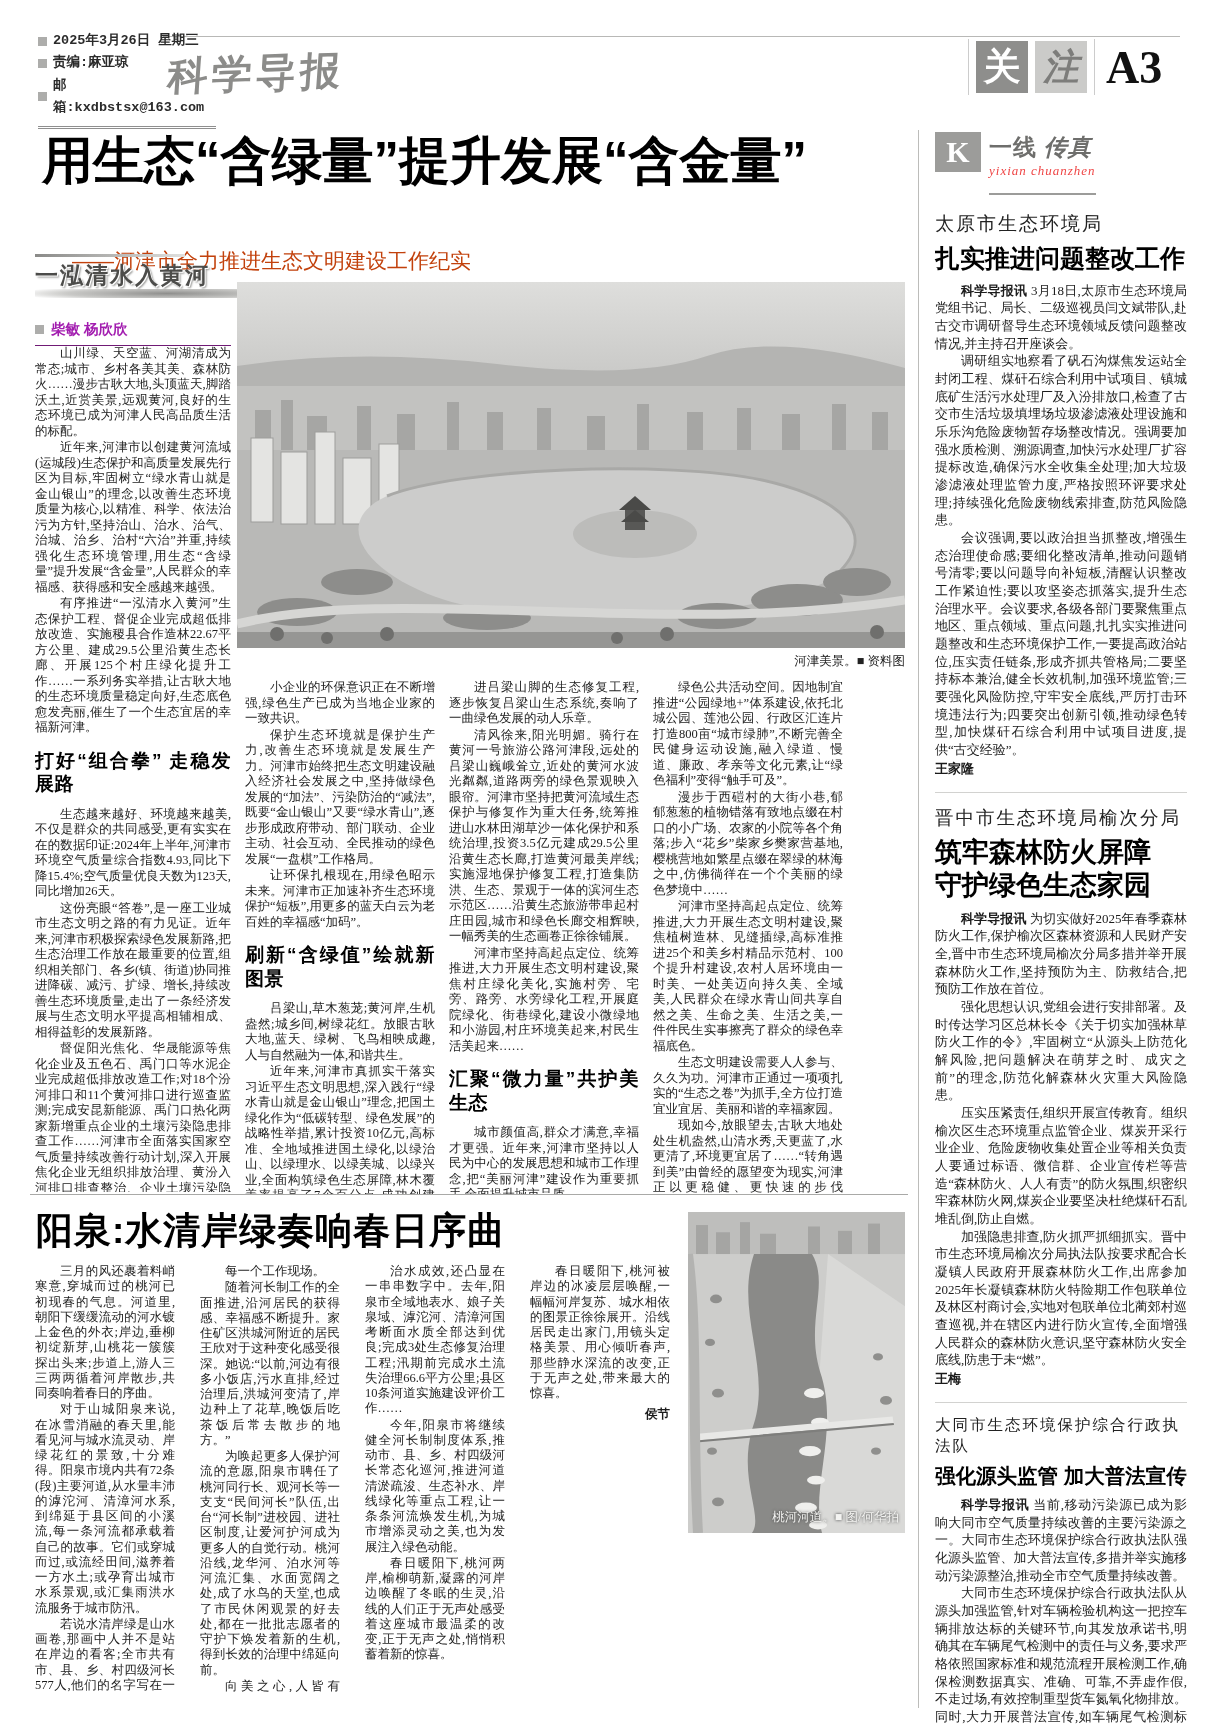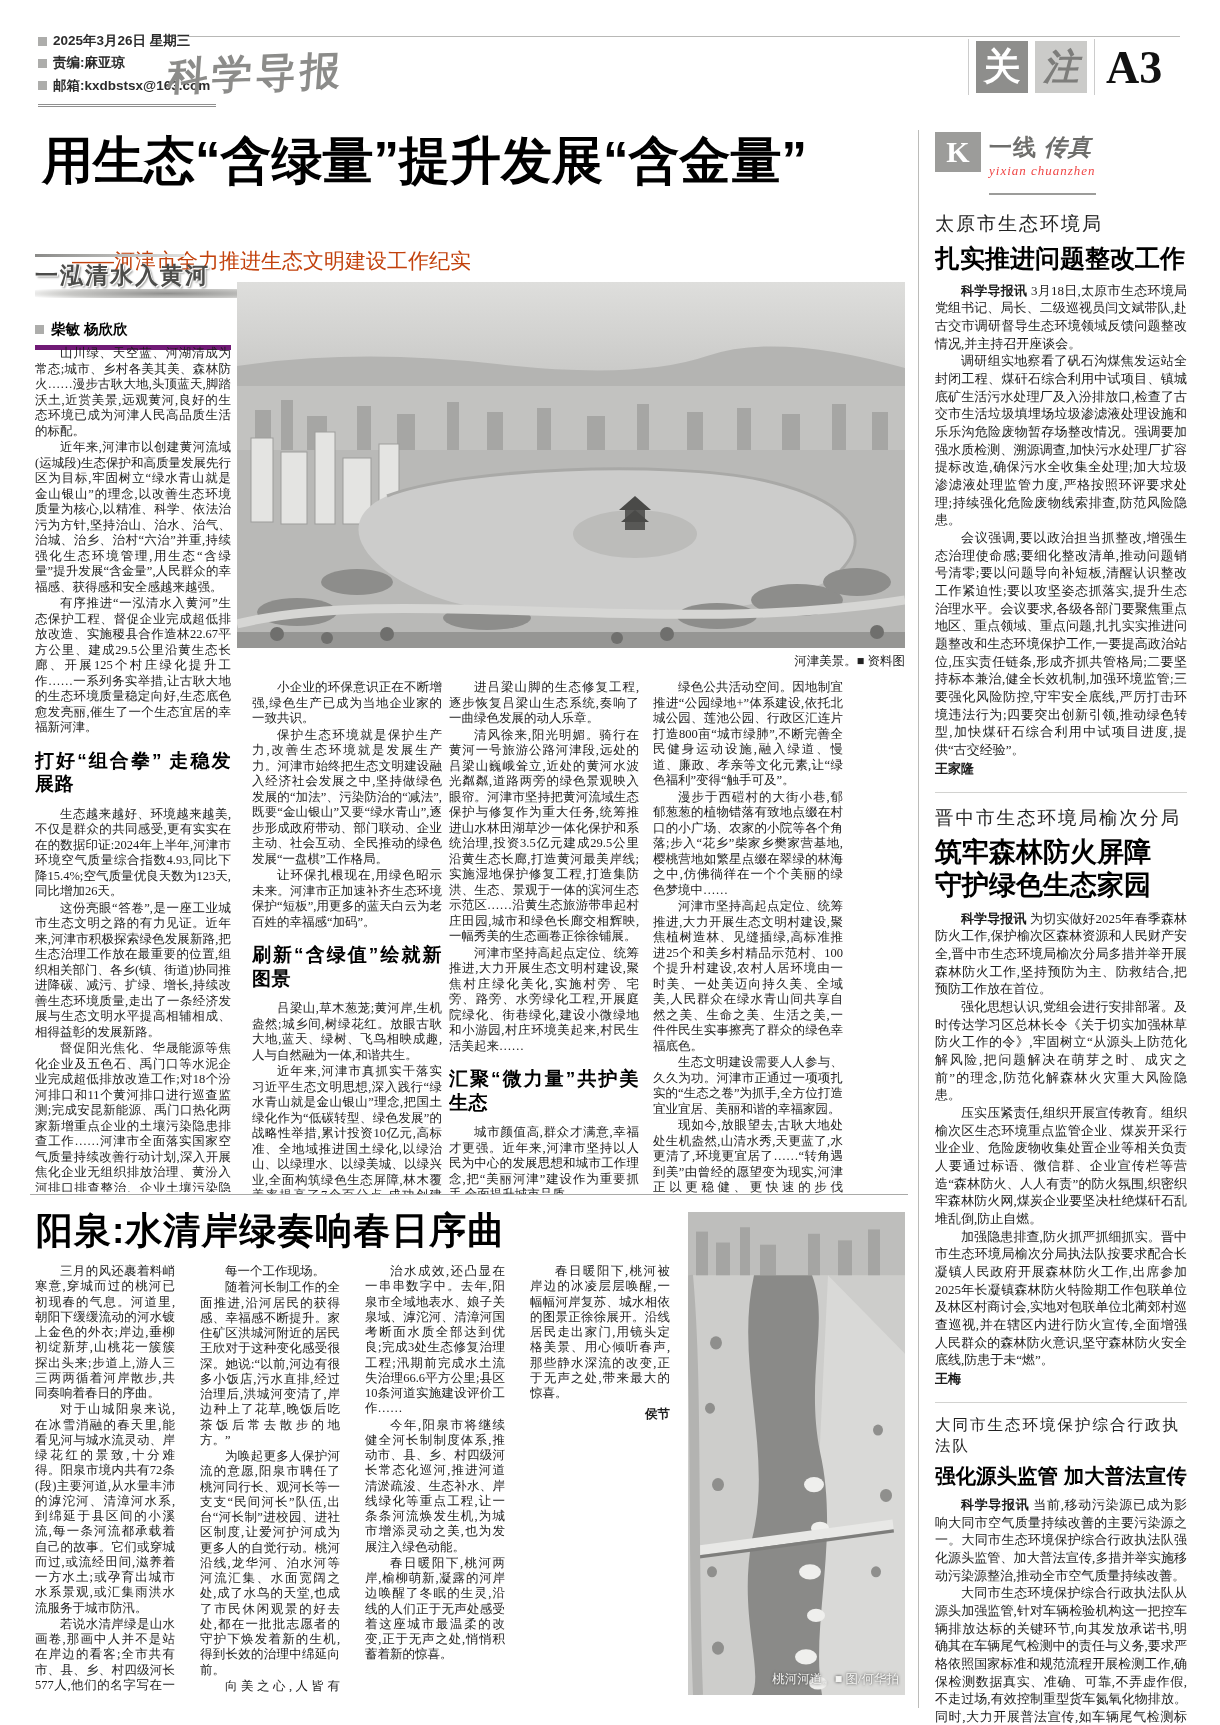--- a/index.html
+++ b/index.html
@@ -9,7 +9,7 @@
   
   .mast-info{left:38px;top:30px;width:178px;padding-bottom:7px;border-bottom:3px double #8f8f8f;}
   .mast-row{display:flex;align-items:center;gap:6px;font-size:13.5px;font-weight:bold;color:#2b2b2b;
-            font-family:Liberation Sans, sans-serif;line-height:1.65;}
+            font-family:Liberation Mono, monospace;line-height:1.65;}
   .sq{display:inline-block;width:9px;height:9px;background:#adadab;flex:0 0 auto;}
   .top-rule{left:163px;top:36px;width:1017px;height:1px;background:#b8b8b6;}
   .paper-name{left:168px;top:46px;font-size:40px;font-weight:bold;color:#8c8c8a;letter-spacing:4px;

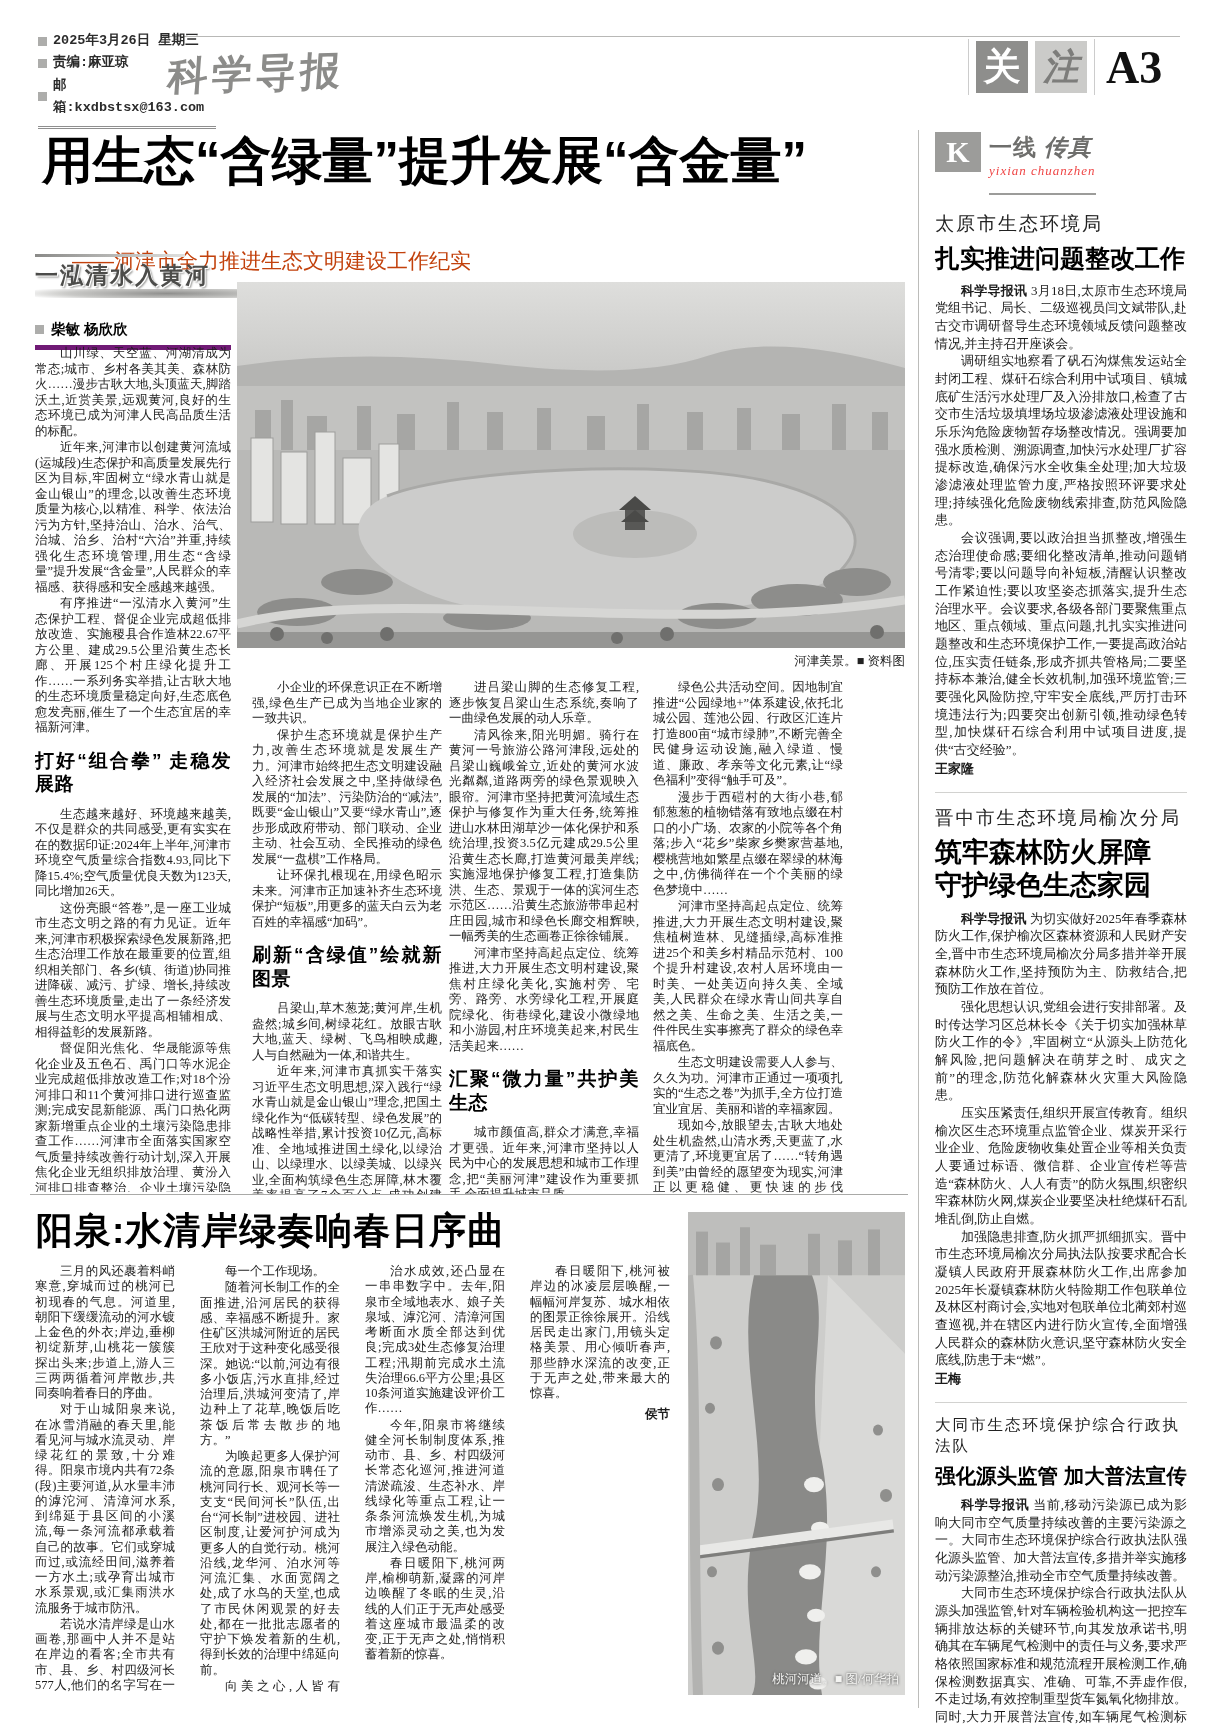--- a/index.html
+++ b/index.html
@@ -35,7 +35,7 @@
   .badge-swoosh{width:330px;height:9px;margin-top:-2px;
         background:radial-gradient(ellipse 55% 100% at 40% 50%,#8f8f8d 0%,#c9c9c7 55%,rgba(255,255,255,0) 85%);}
   .byline{left:35px;top:320px;width:196px;display:flex;align-items:center;gap:7px;padding-bottom:6px;
-          border-bottom:5px solid #701a75;font-size:14.5px;font-weight:bold;color:#000000;
+          border-bottom:1px solid #701a75;font-size:14.5px;font-weight:bold;color:#a21caf;
           font-family:"Liberation Sans","DejaVu Sans",sans-serif;}
   
   .photo-main{left:237px;top:282px;width:668px;height:366px;background:#cfcfcd;}

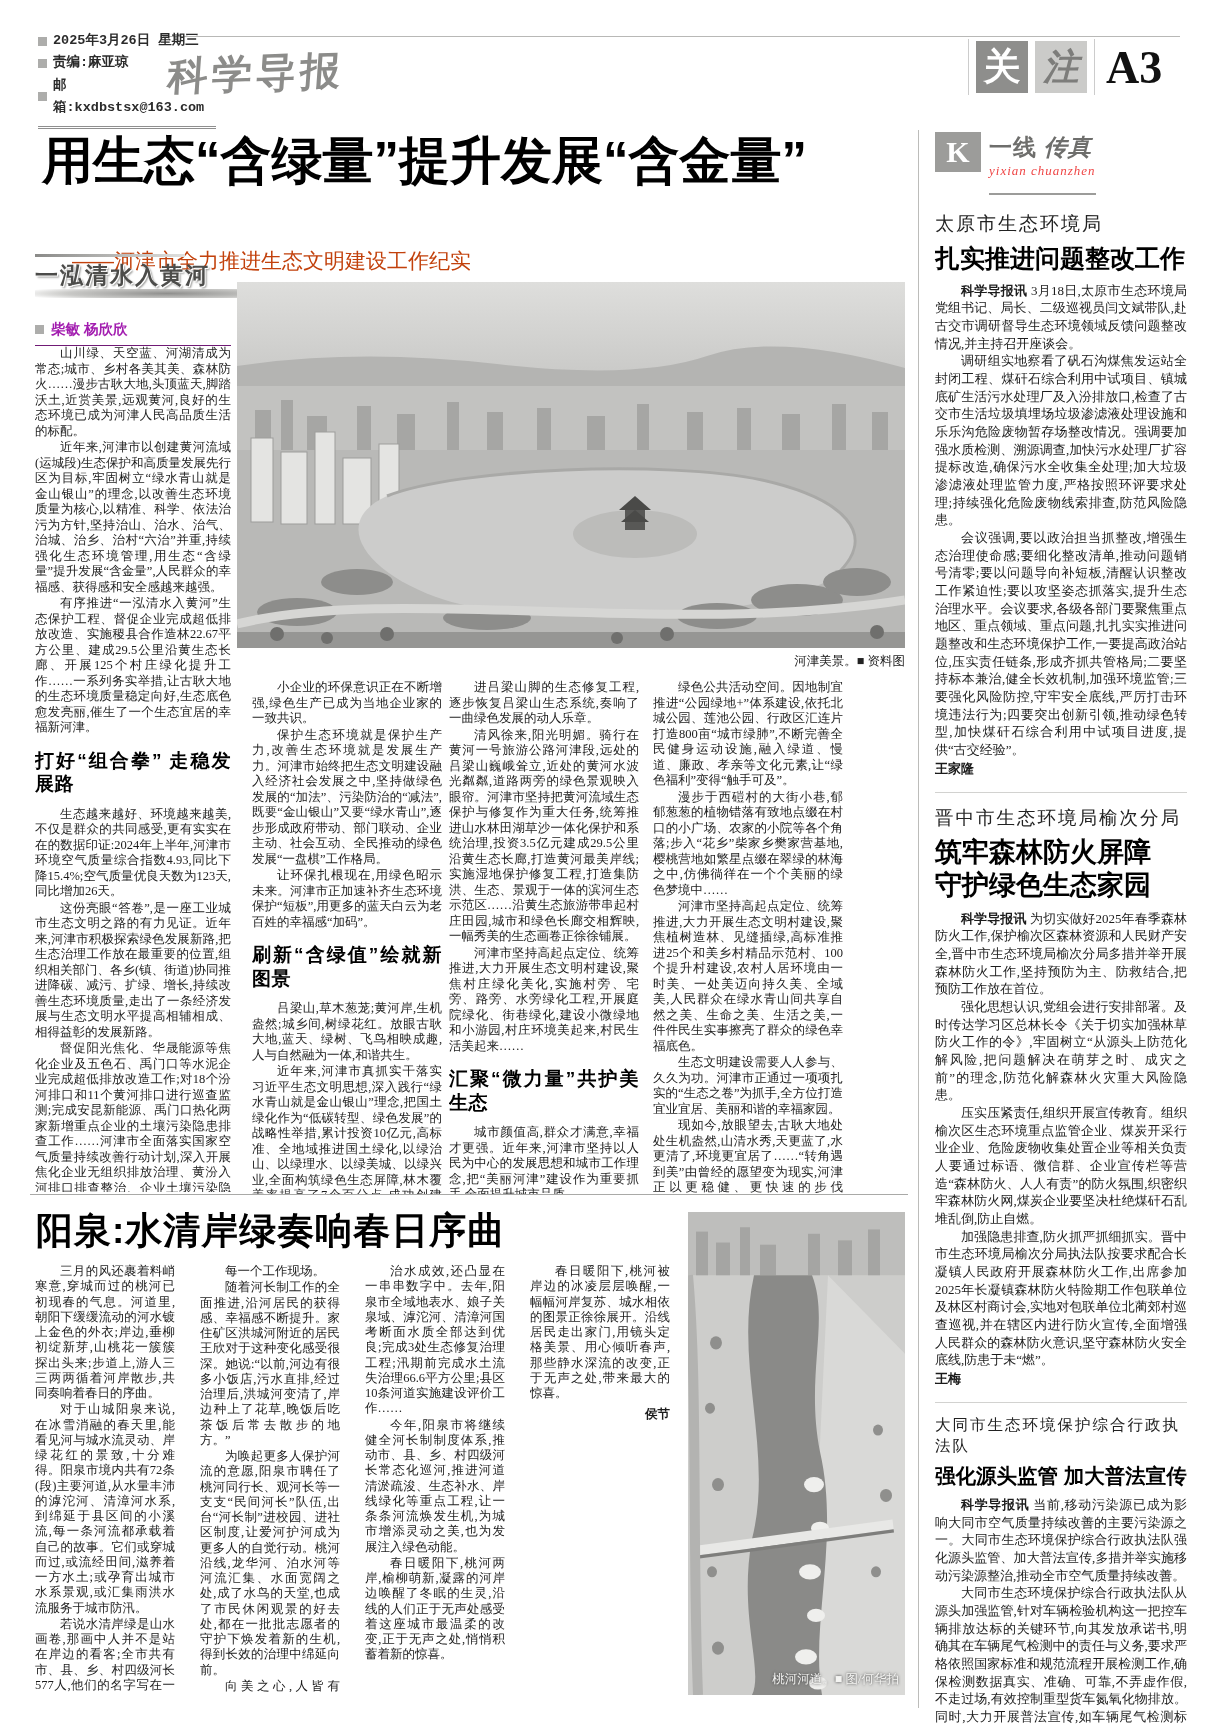--- a/index.html
+++ b/index.html
@@ -50,7 +50,7 @@
   .colhead{font-family:"Liberation Sans","DejaVu Sans",sans-serif;font-size:19px;font-weight:900;
            color:#000;margin:13px 0 11px;text-indent:0;letter-spacing:0.5px;}
   .c1{left:35px;top:346px;width:196px;height:846px;}
-  .c2{left:252px;top:680px;width:190px;height:514px;}
+  .c2{left:245px;top:680px;width:190px;height:514px;}
   .c3{left:449px;top:680px;width:190px;height:514px;}
   .c4{left:653px;top:680px;width:190px;height:514px;}
   

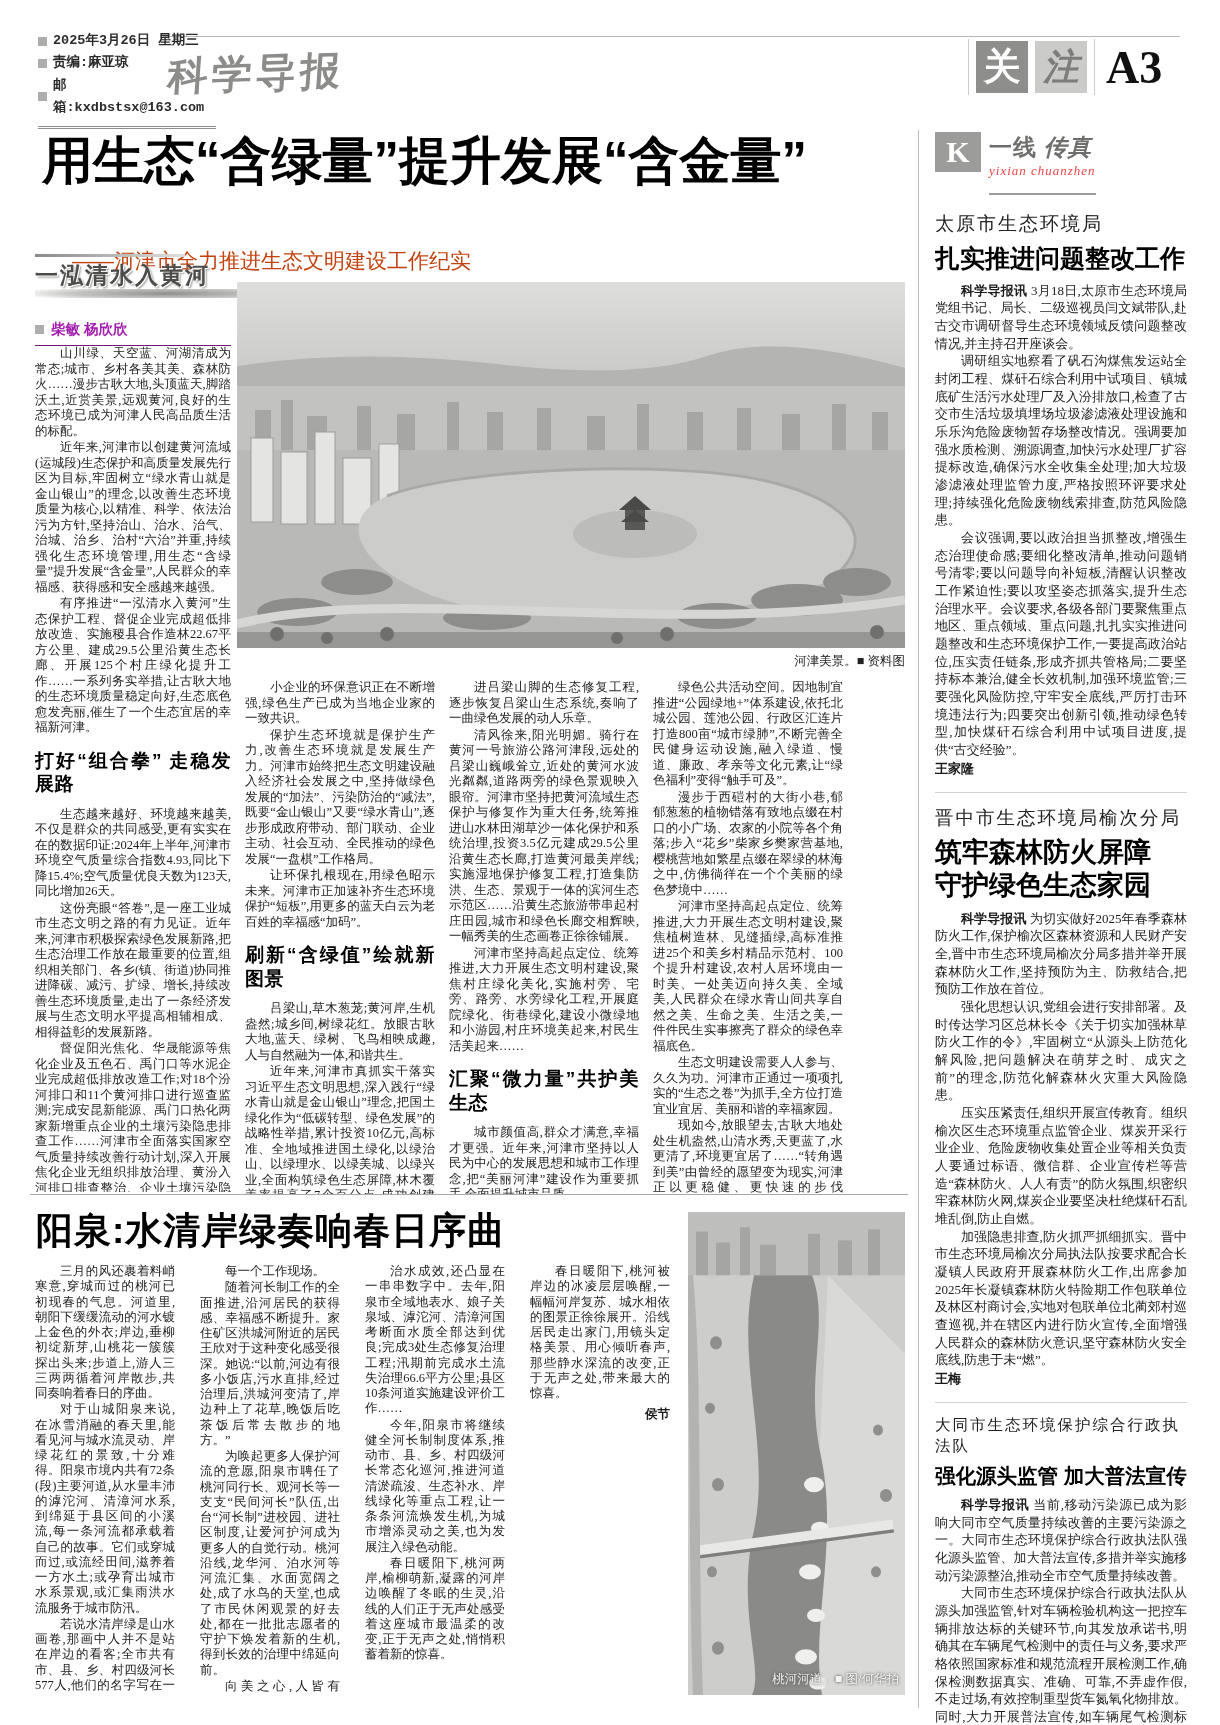--- a/index.html
+++ b/index.html
@@ -41,7 +41,7 @@
   .photo-main{left:237px;top:282px;width:668px;height:366px;background:#cfcfcd;}
   .photo-main svg,.photo-river svg{display:block;width:100%;height:100%;}
   .cap-main{left:237px;top:653px;width:668px;text-align:right;font-size:12.5px;color:#222;}
-  .photo-river{left:688px;top:1212px;width:217px;height:483px;background:#cfcfcd;}
+  .photo-river{left:688px;top:1212px;width:217px;height:321px;background:#cfcfcd;}
   .cap-river{position:absolute;right:6px;bottom:7px;color:#f4f4f2;font-size:12.5px;
              text-shadow:0 0 3px #333;}
   

